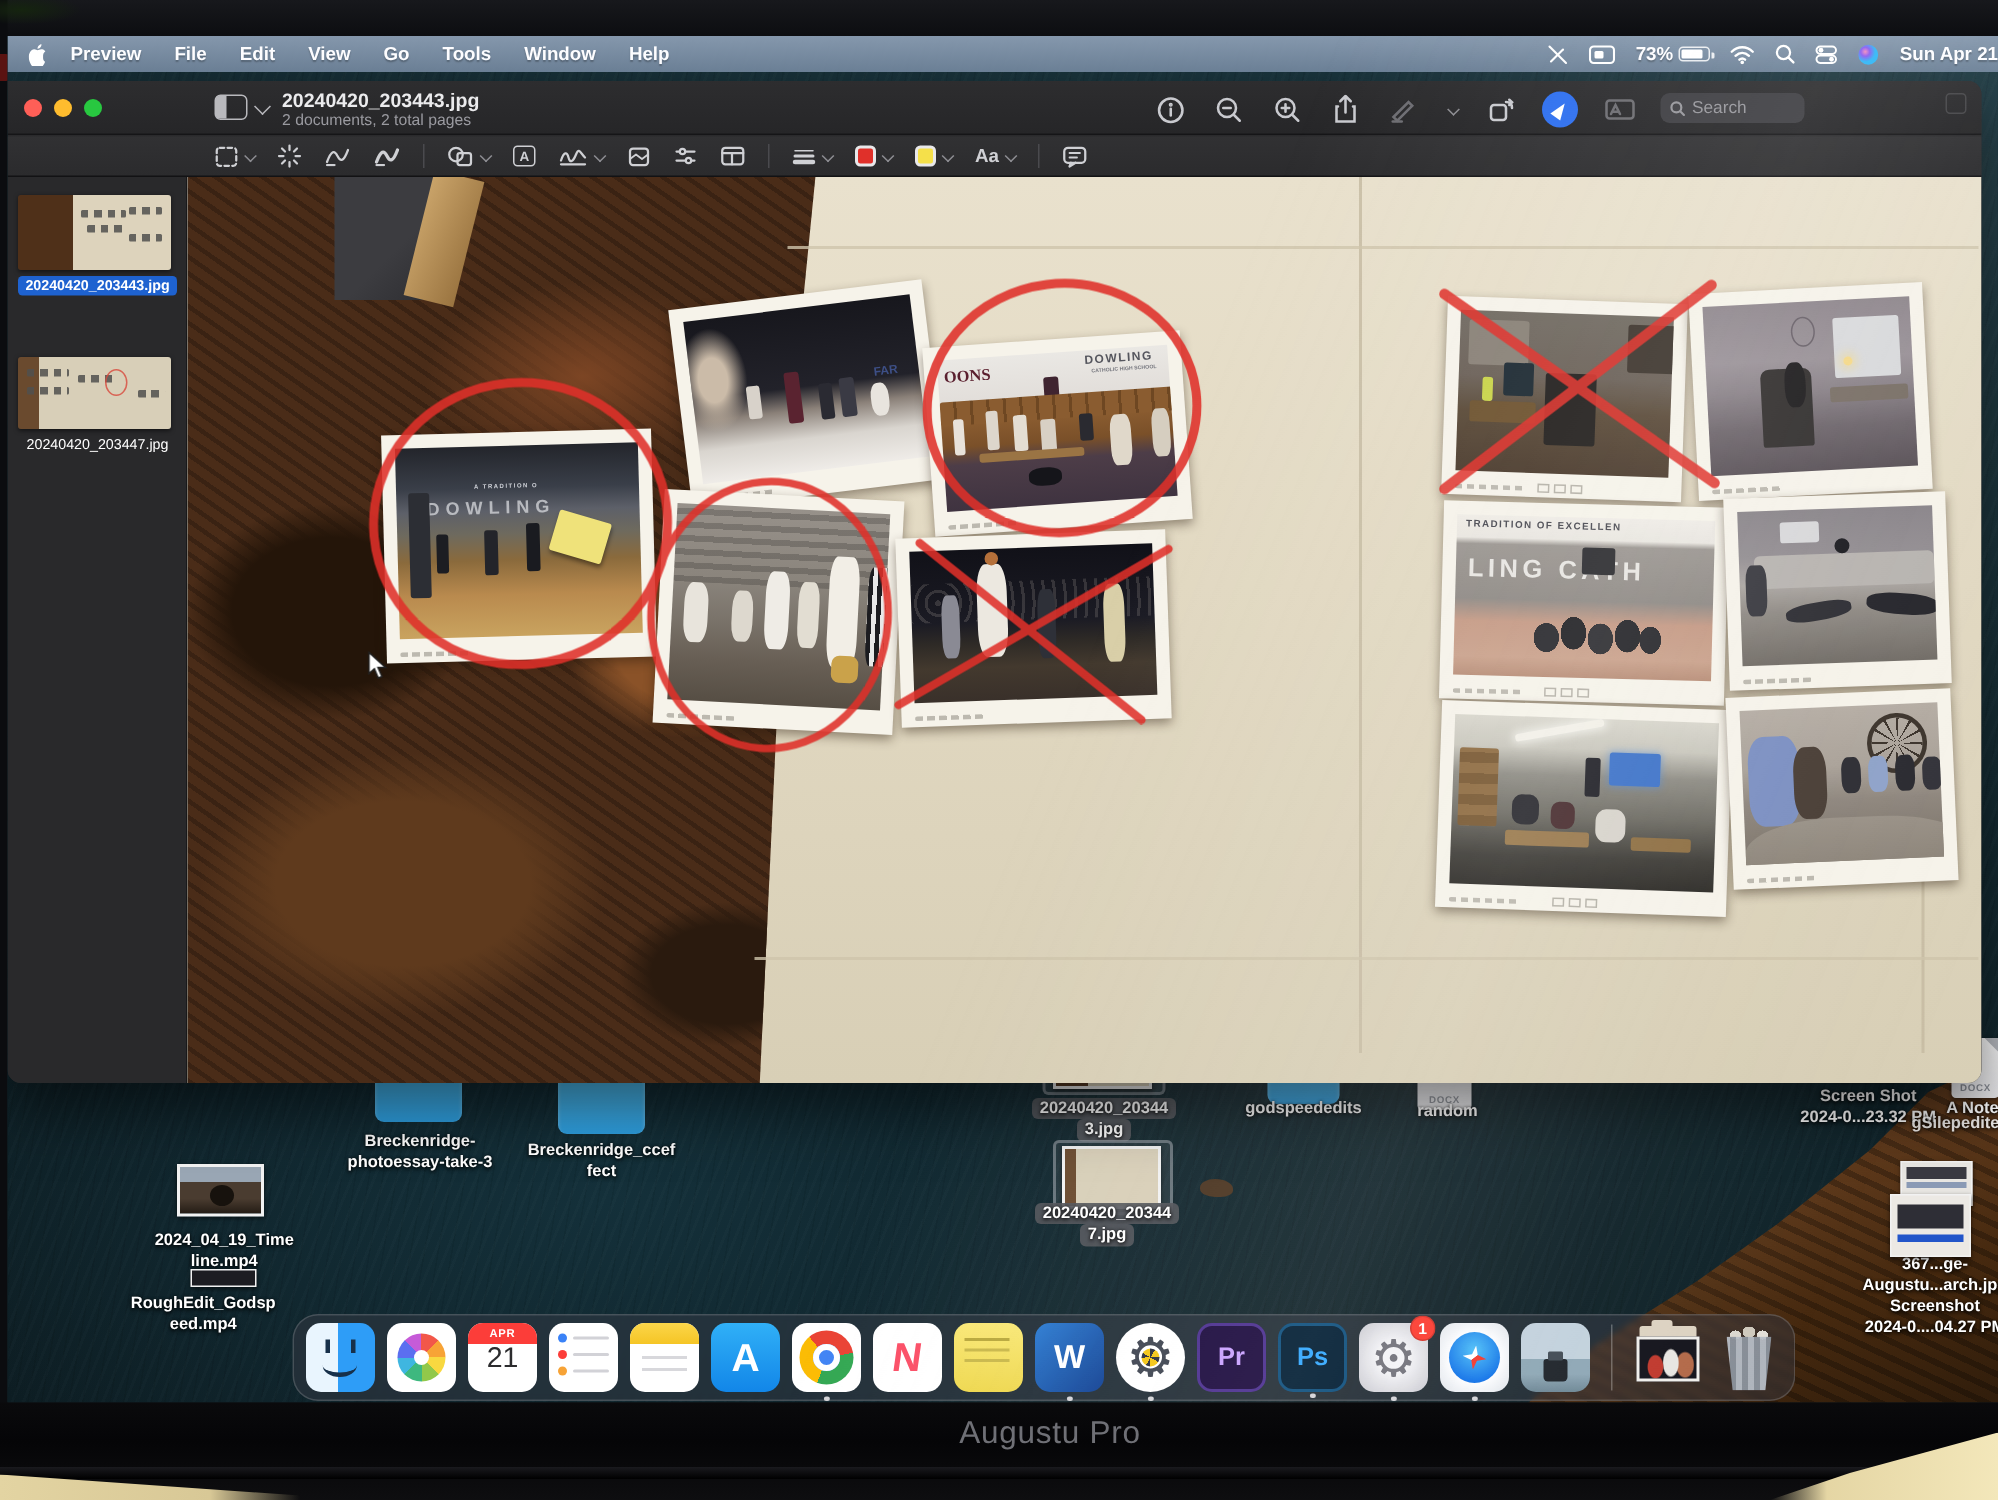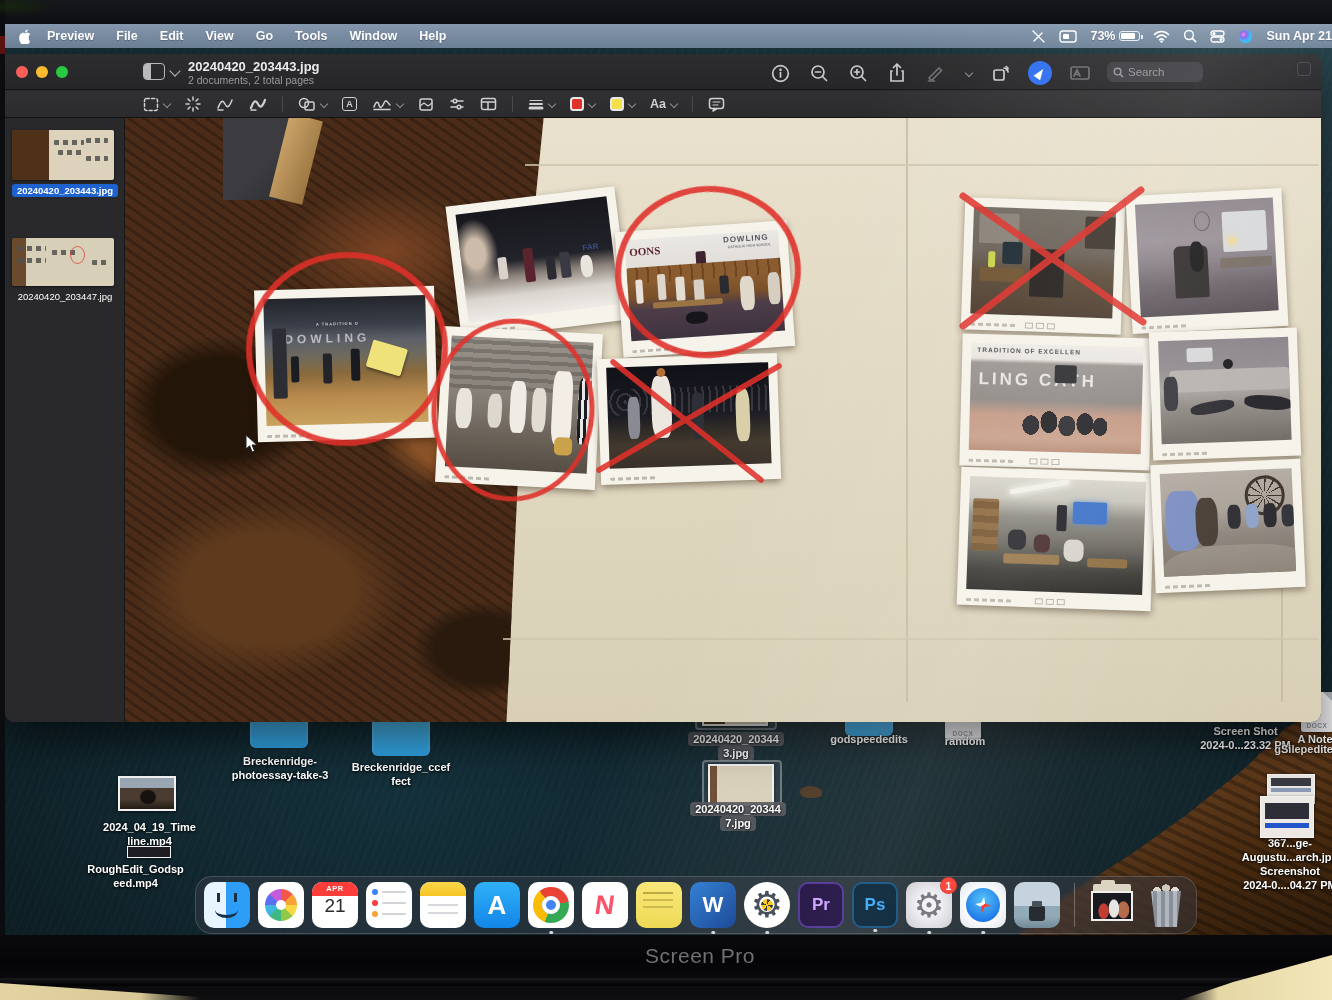--- a/index.html
+++ b/index.html
@@ -797,7 +797,7 @@
   </div>
 
   <div class="bezel-bottom"></div>
-  <div class="device-label">Screen Pro</div>
+  <div class="device-label">Augustu Pro</div>
   <div class="hinge"></div>
   <div class="desk-corner-l"></div>
   <div class="desk-corner-r"></div>

